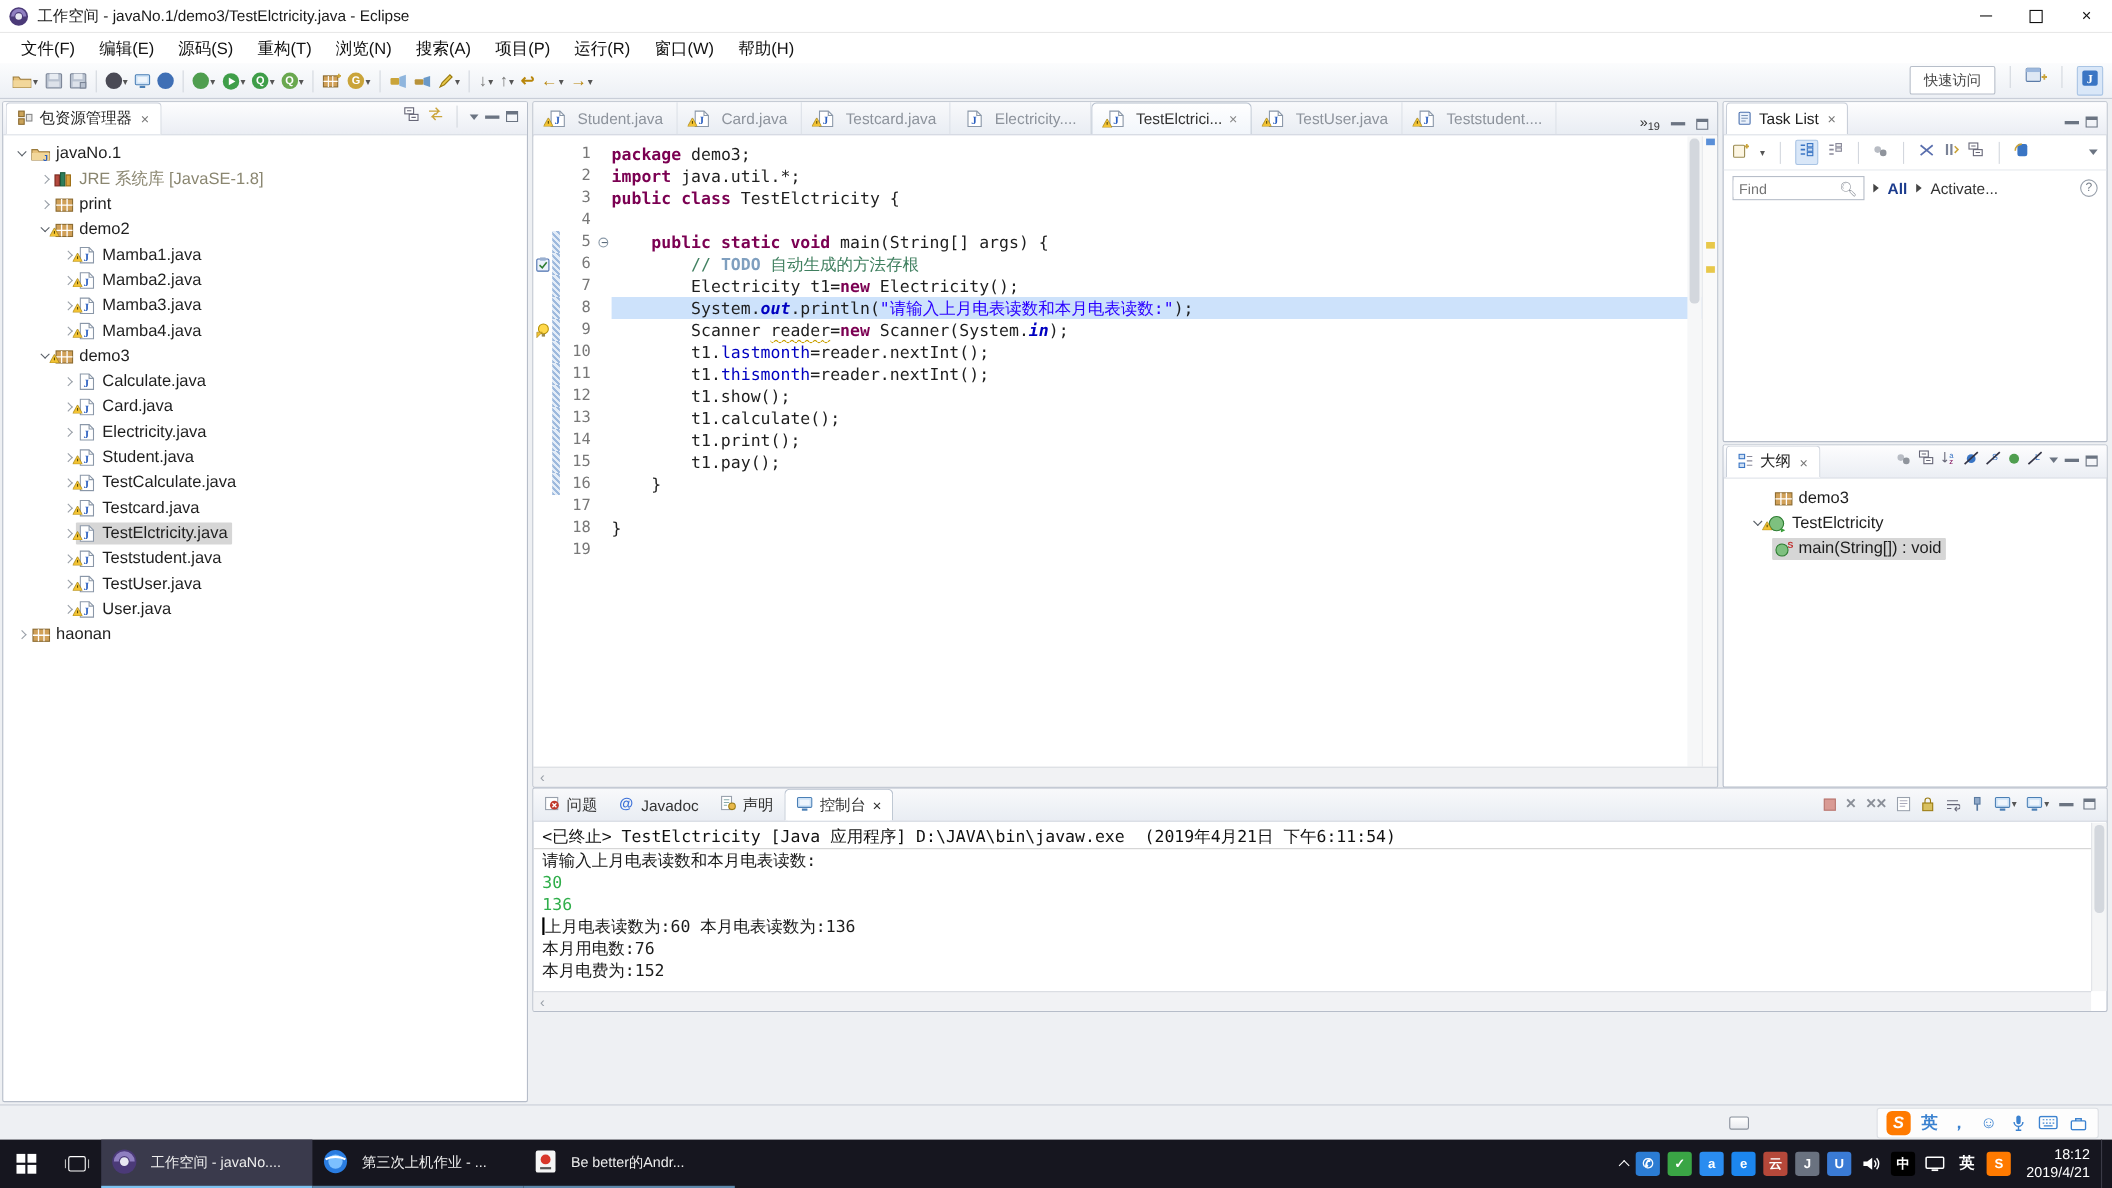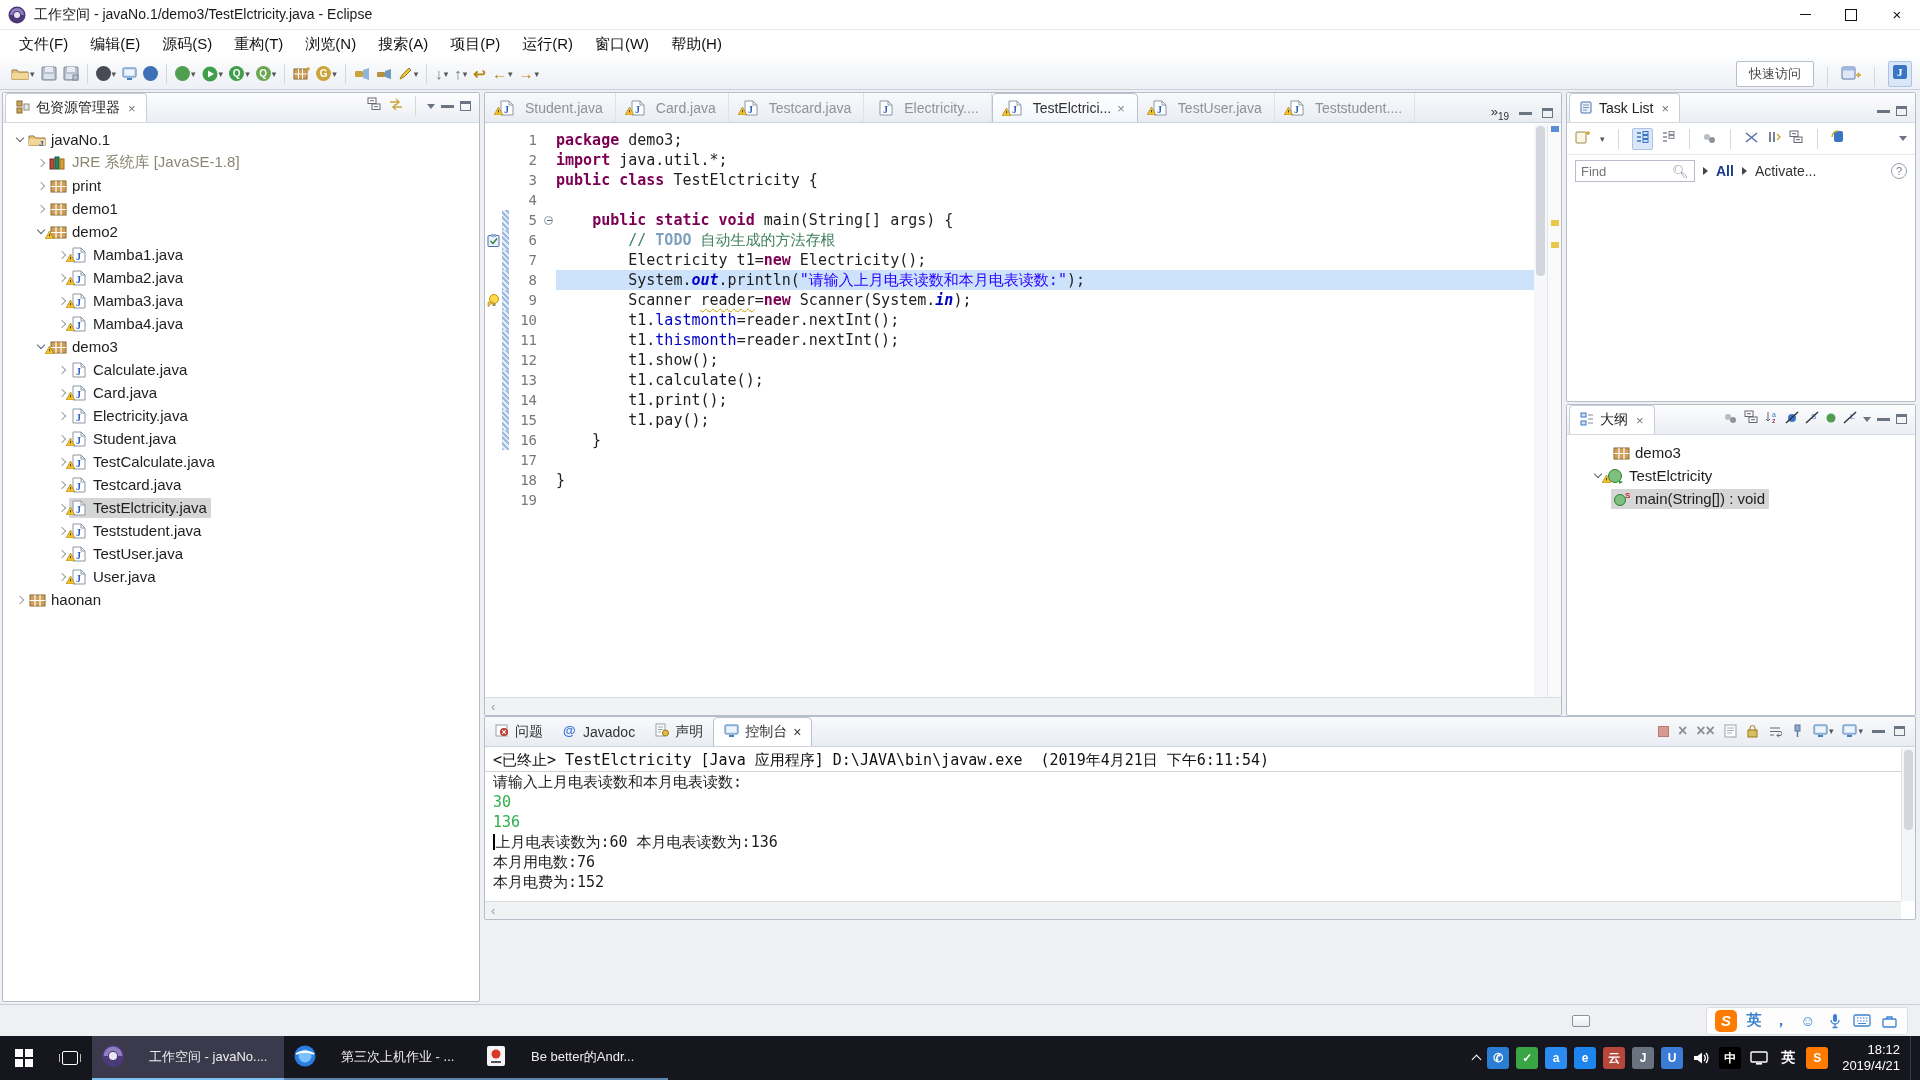--- a/index.html
+++ b/index.html
@@ -25,7 +25,7 @@
   .tbtn { height:24px; display:flex; align-items:center; justify-content:center; padding:0 2px; margin:0 1px; border-radius:3px; }
   .dd { font-size:9px; color:#555; margin-left:1px; }
   .sep { width:1px; height:20px; background:#d3d7de; margin:0 5px; }
-  .tb-right { margin-left:auto; display:flex; align-items:flex-end; gap:8px; }
+  .tb-right { margin-left:auto; display:flex; align-items:flex-start; gap:8px; }
   .quick-access { border:1px solid #b7bec9; background:#fff; color:#444; font-size:13px; padding:3px 12px; border-radius:2px; }
   .ci { border-radius:50%; display:inline-flex; align-items:center; justify-content:center; color:#fff; font-weight:bold; }
   .gly { font-size:15px; line-height:1; }

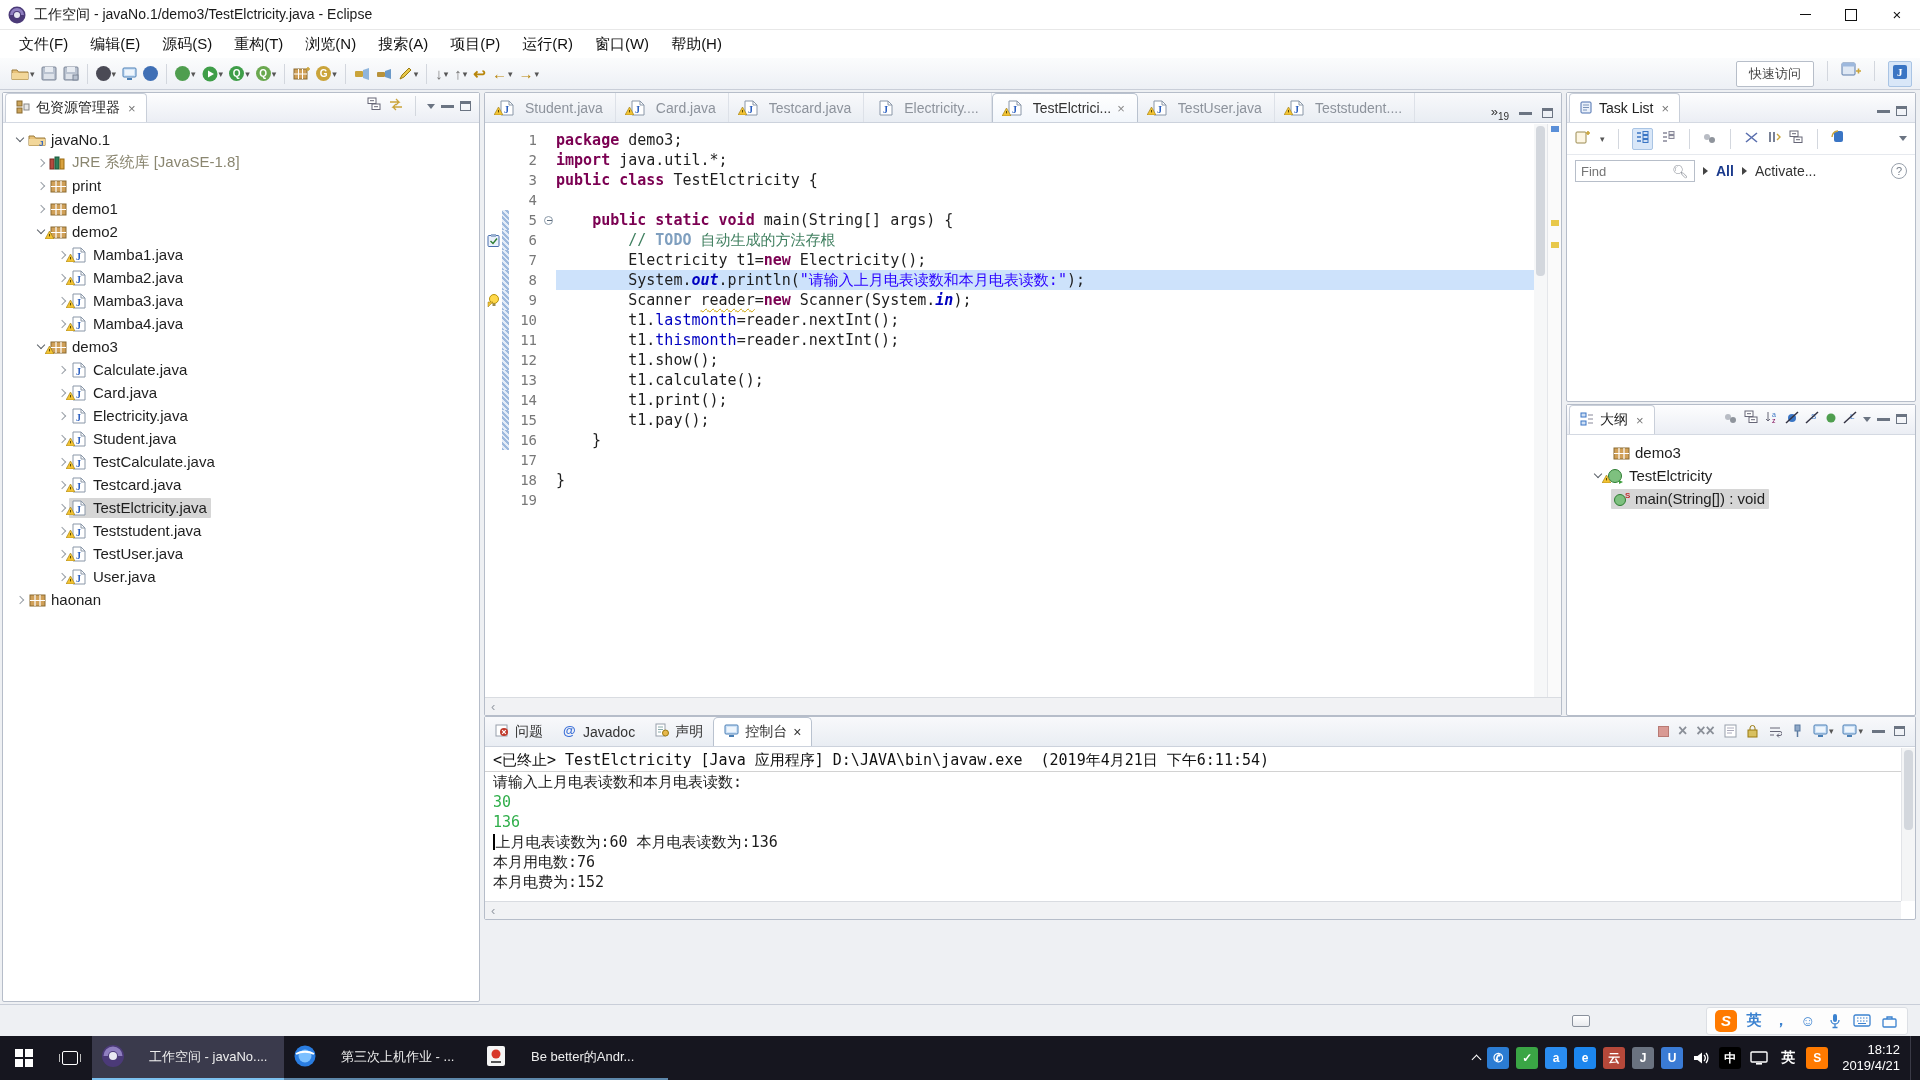--- a/index.html
+++ b/index.html
@@ -355,16 +355,6 @@
             </svg>
           </span>
           <span class="tlabel">print</span>
-        </div>
-        <div class="trow" style="padding-left:31px">
-          <span class="chev r"></span>
-          <span class="icwrap">
-            <svg width="17" height="14">
-              <rect x="1" y="2" width="15" height="11" fill="#d0a058" stroke="#8a6a30"></rect>
-              <path d="M1 7.5 H16 M6 2 V13 M11 2 V13" stroke="#fff" stroke-width="1.2"></path>
-            </svg>
-          </span>
-          <span class="tlabel">demo1</span>
         </div>
         <div class="trow" style="padding-left:31px">
           <span class="chev d"></span>

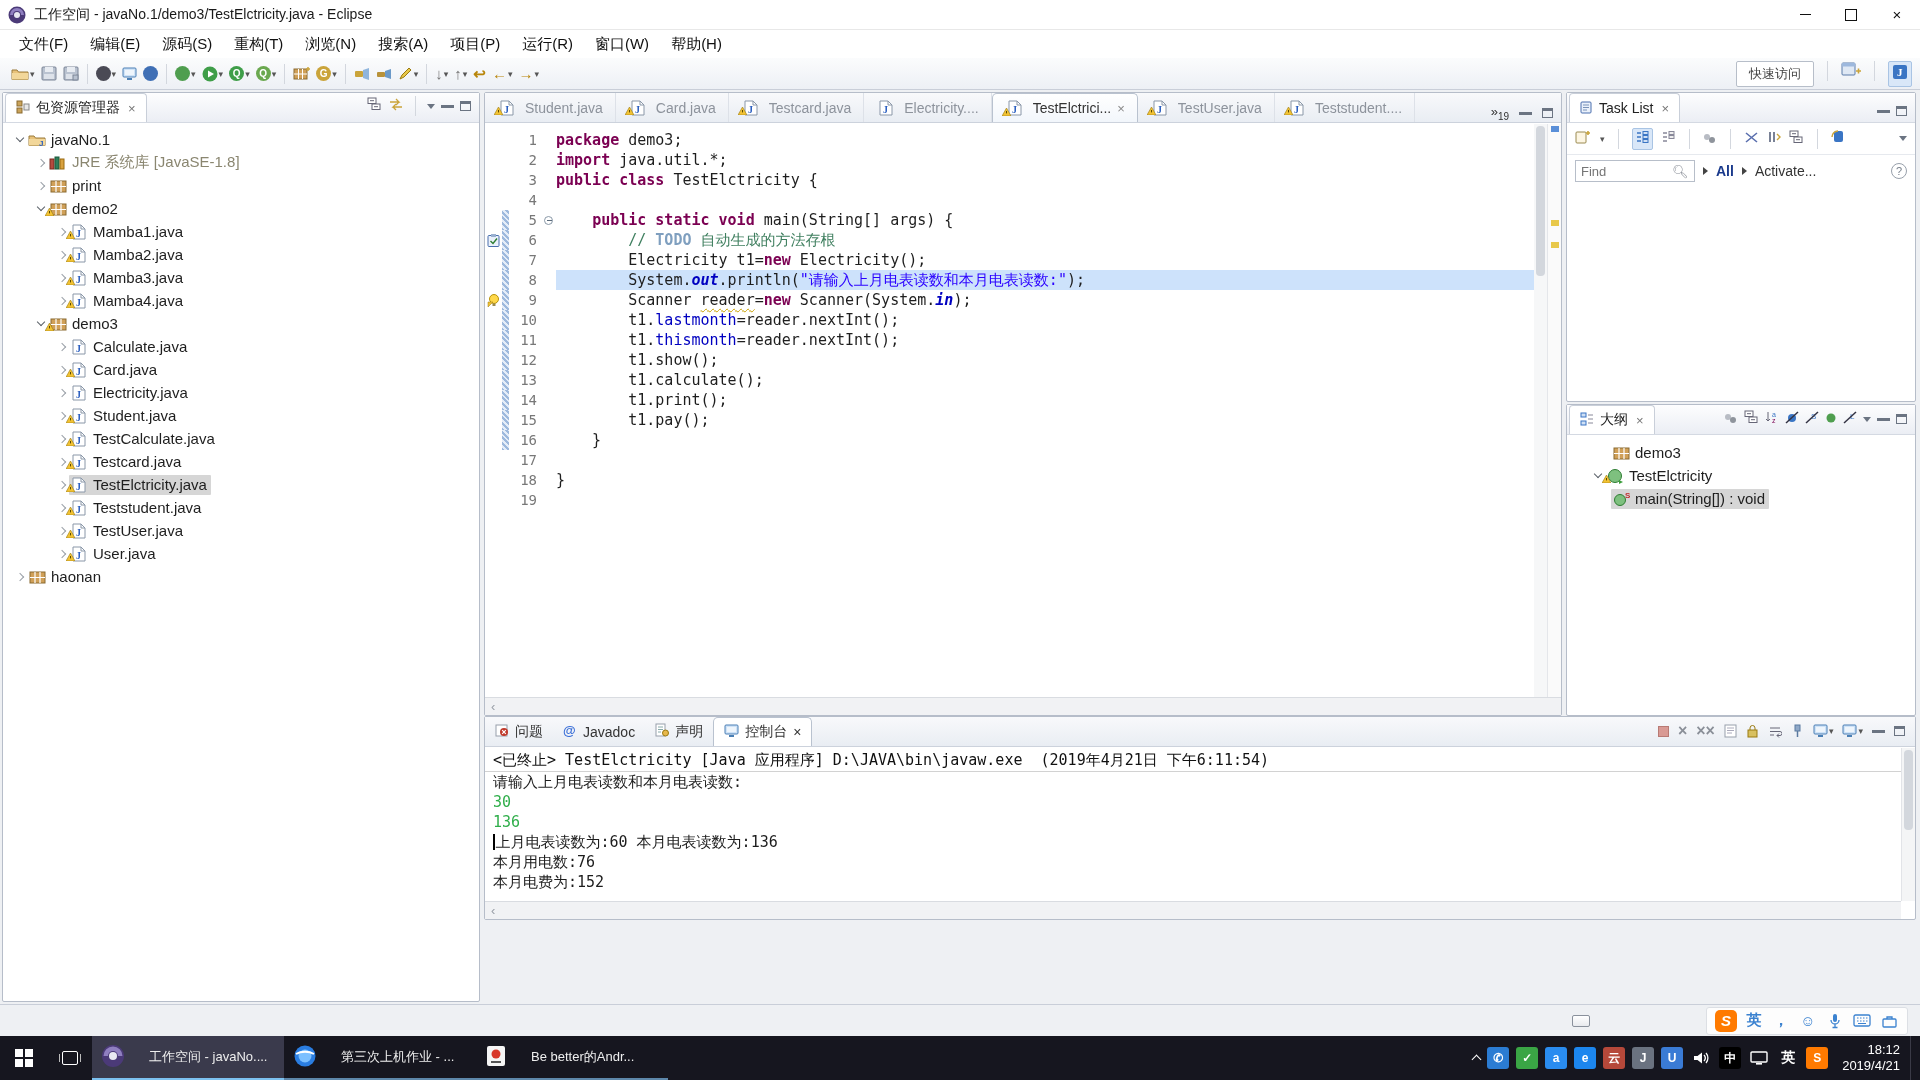--- a/index.html
+++ b/index.html
@@ -127,7 +127,7 @@
   .tv-ico { width:16px; height:14px; border:1.5px solid #fff; border-radius:2px; position:relative; }
   .tv-ico::before { content:""; position:absolute; left:-4px; top:2px; width:3px; height:8px; border-left:1.5px solid #bbb; }
   .tv-ico::after { content:""; position:absolute; right:-4px; top:2px; width:3px; height:8px; border-right:1.5px solid #bbb; }
-  .tb-app { width:192px; display:flex; align-items:center; gap:24px; padding:4px 9px; border-bottom:2.5px solid #5d87aa; font-size:13px; color:#eee; }
+  .tb-app { width:192px; display:flex; align-items:center; gap:12px; padding:4px 9px; border-bottom:2.5px solid #5d87aa; font-size:13px; color:#eee; }
   .tb-app.active { background:#3a3a4c; border-bottom-color:#7cc1f0; }
   .tb-app .lbl { overflow:hidden; text-overflow:ellipsis; white-space:nowrap; }
   .tray { margin-left:auto; display:flex; align-items:center; gap:7px; padding-right:4px; }

